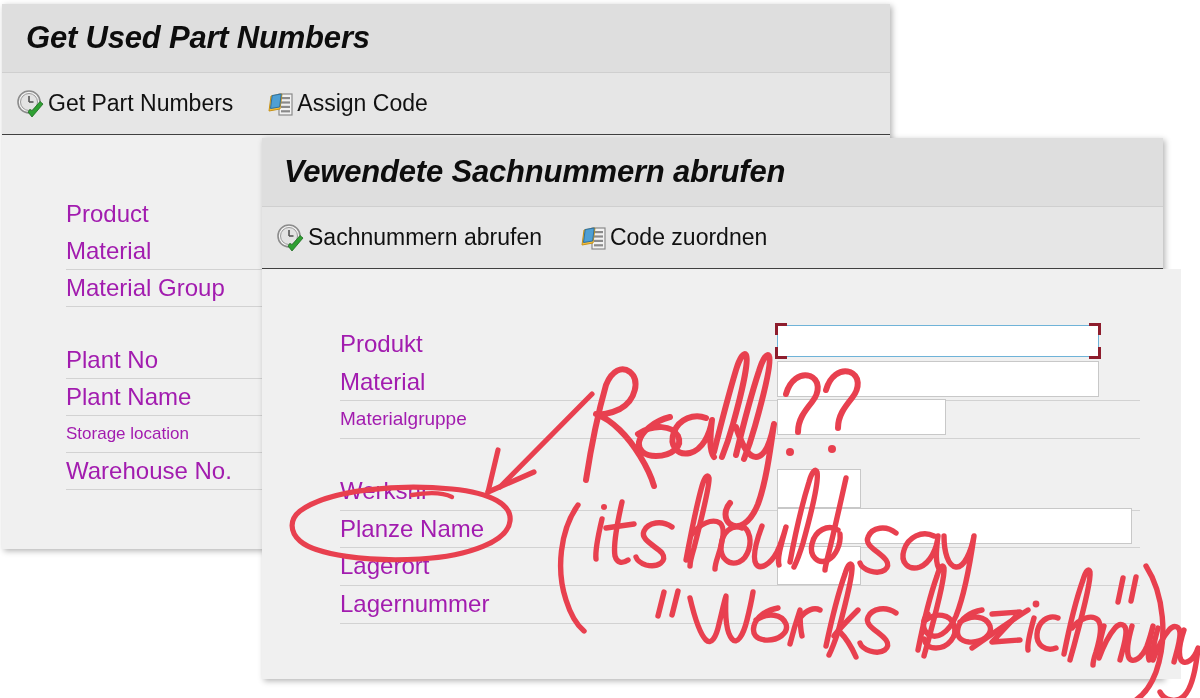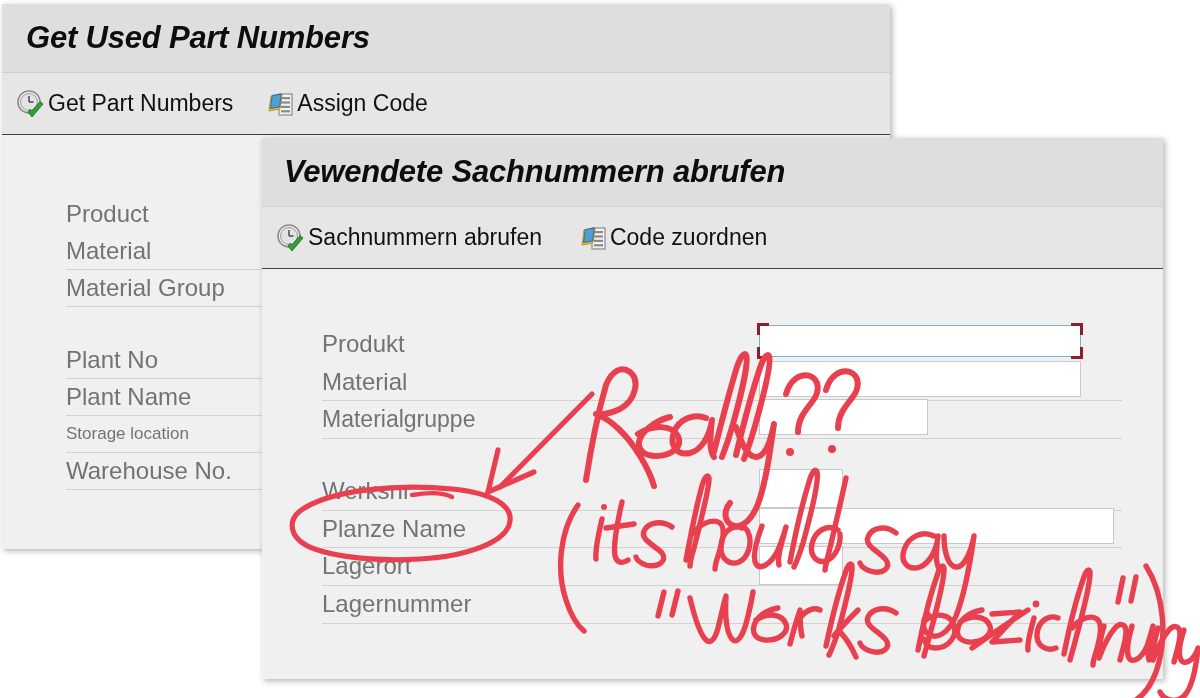--- a/index.html
+++ b/index.html
@@ -47,7 +47,7 @@
   
   .formarea{position:absolute;box-sizing:border-box;}
   .frow{position:absolute;display:flex;align-items:center;box-sizing:border-box;}
-  .flabel{color:#737373;white-space:nowrap;}
+  .flabel{color:#a21caf;white-space:nowrap;}
   .hline{position:absolute;height:1px;background:#d2d2d2;}
   .finput{
     position:absolute;

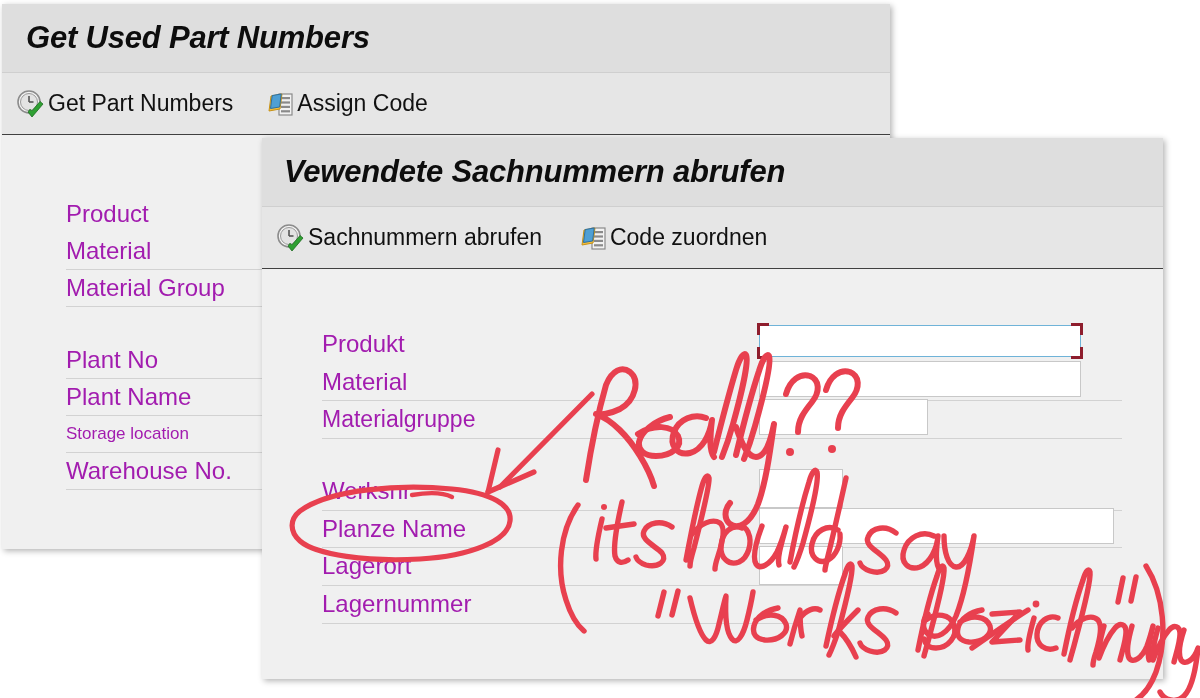--- a/index.html
+++ b/index.html
@@ -188,7 +188,7 @@
       </div>
     </div>
 
-    <div class="formarea" style="left:0;top:131px;width:901px;height:410px;background:#f0f0f0;">
+    <div class="formarea" style="left:18px;top:131px;width:901px;height:410px;background:#f0f0f0;">
 
       <div class="frow" style="left:60px;top:56px;width:800px;height:38px;">
         <span class="flabel" style="font-size:24px;">Produkt</span>

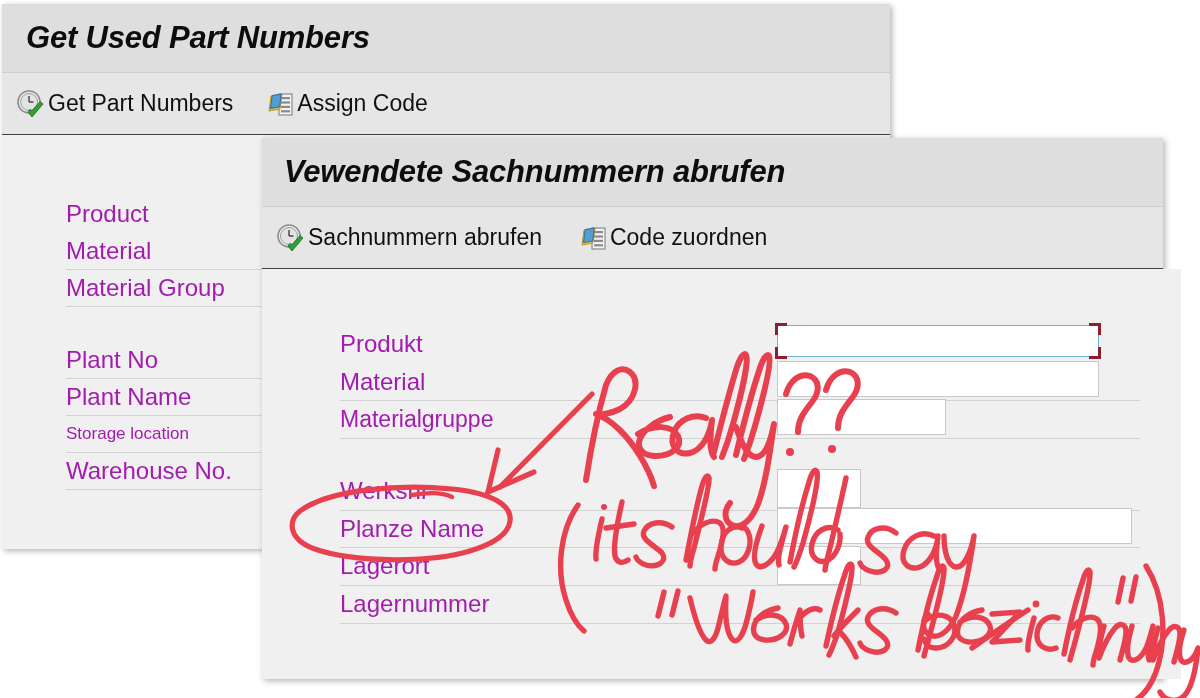--- a/index.html
+++ b/index.html
@@ -207,7 +207,7 @@
       <div class="hline" style="left:60px;top:131px;width:800px;"></div>
 
       <div class="frow" style="left:60px;top:131px;width:800px;height:38px;">
-        <span class="flabel" style="font-size:23px;">Materialgruppe</span>
+        <span class="flabel" style="font-size:19px;">Materialgruppe</span>
       </div>
       <div class="finput" style="left:497px;top:130px;width:169px;height:36px;"></div>
       <div class="hline" style="left:60px;top:169px;width:800px;"></div>

